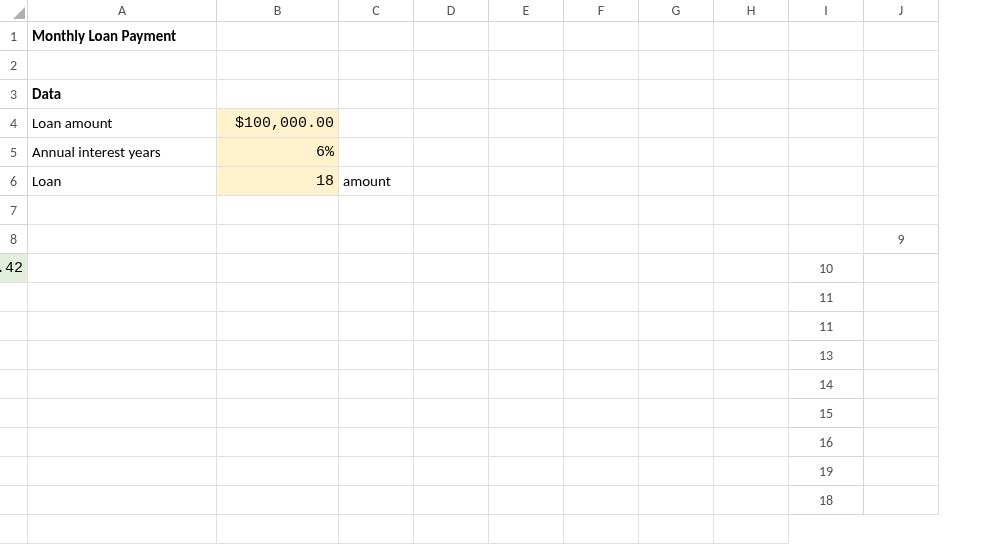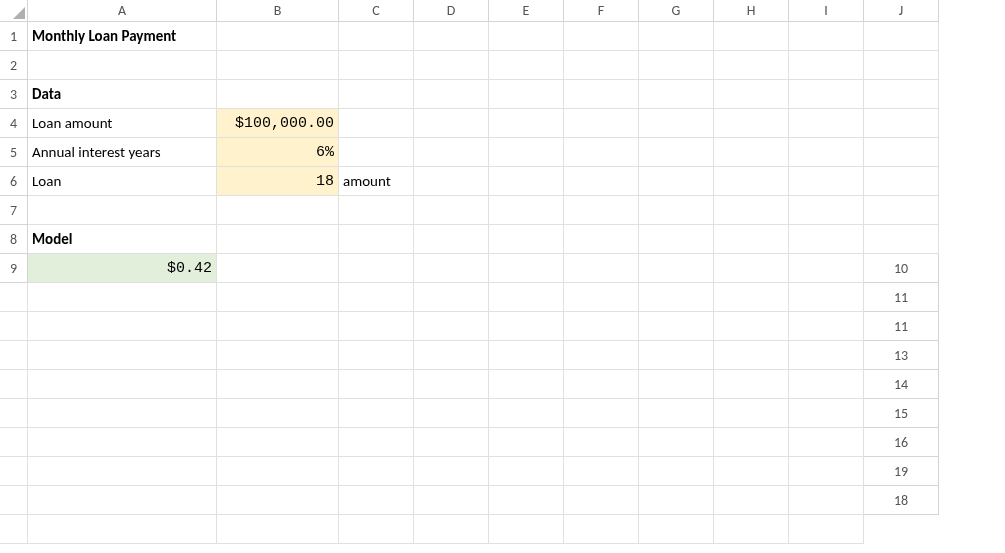--- a/index.html
+++ b/index.html
@@ -173,7 +173,6 @@
   <div class="cell"></div>
 
   <div class="row-header">8</div>
-  <div class="cell bold">Model</div>
   <div class="cell"></div>
   <div class="cell"></div>
   <div class="cell"></div>

